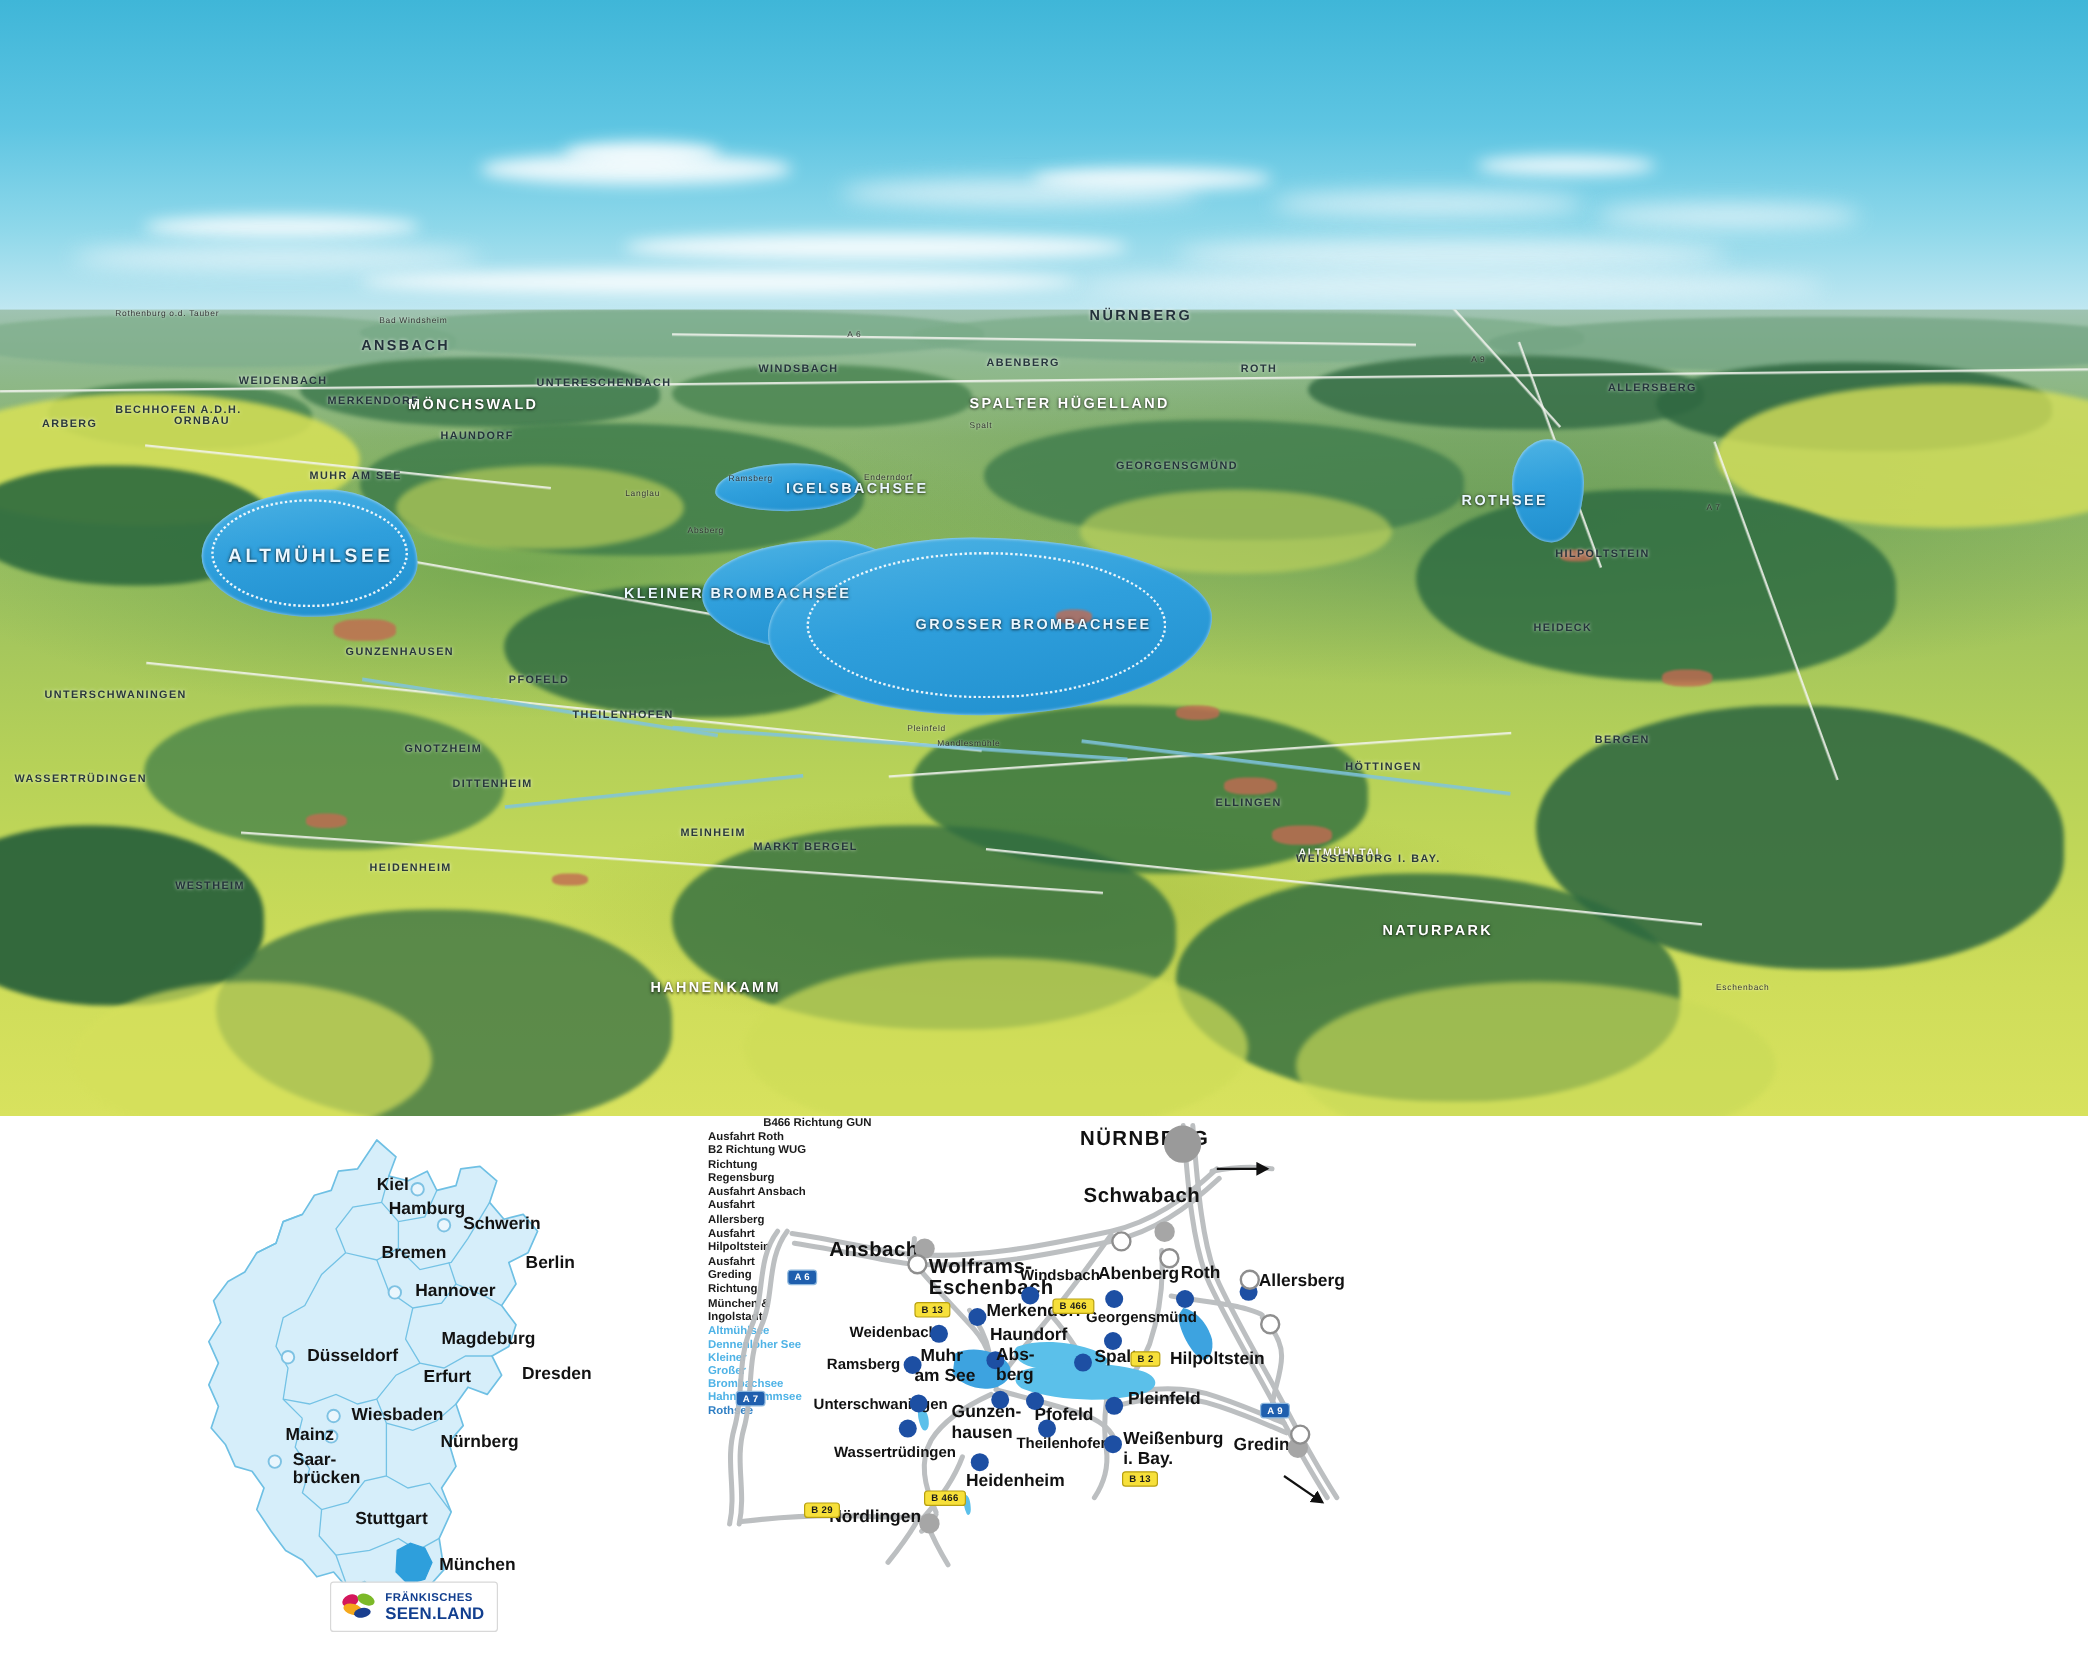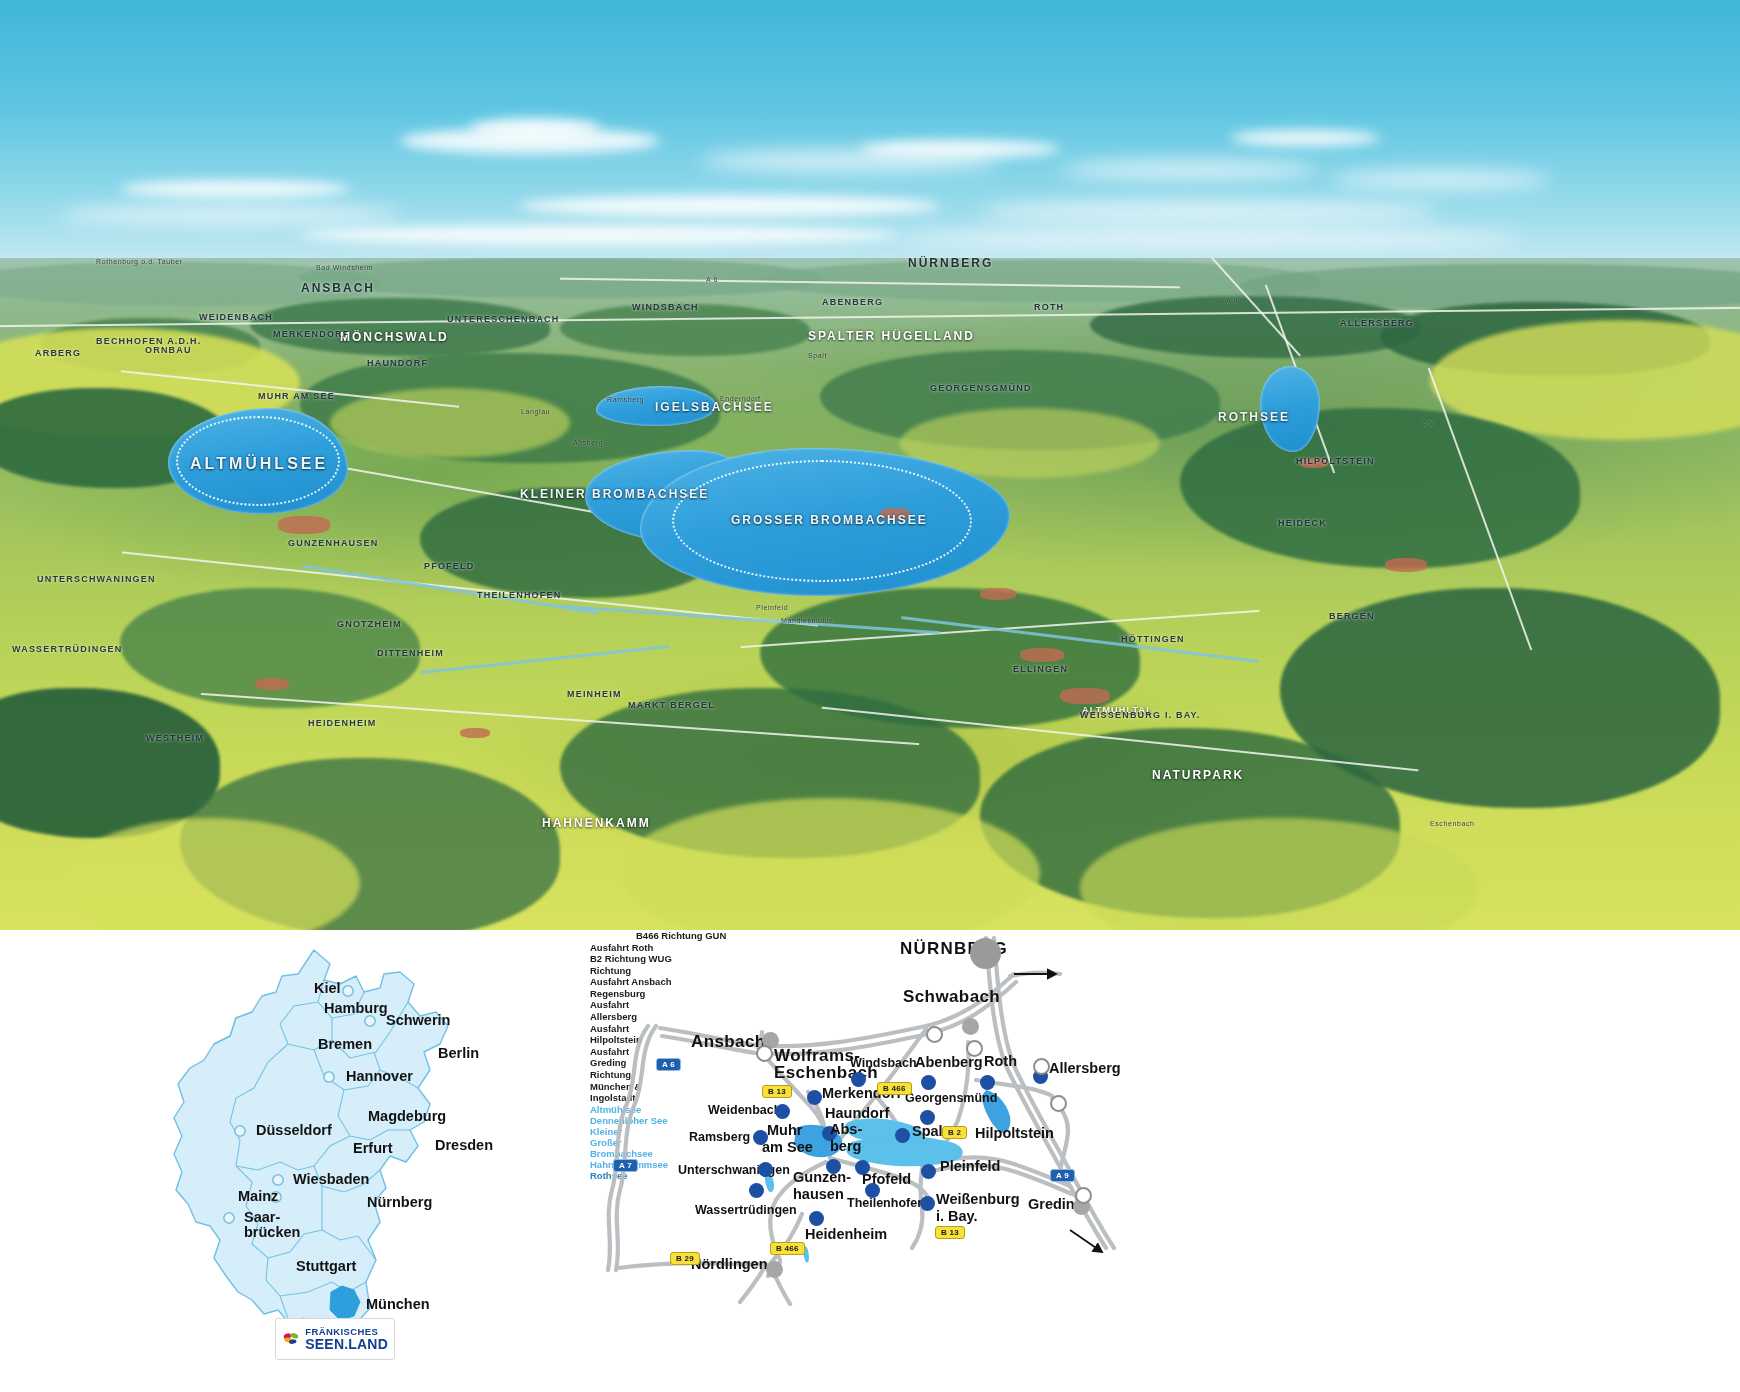--- a/index.html
+++ b/index.html
@@ -181,7 +181,7 @@
   <div id="pano-labels">
       <div class="pano-label big water" style="left: 190px; top: 455px;">ALTMÜHLSEE</div>
       <div class="pano-label mid water" style="left: 520px; top: 487px;">KLEINER BROMBACHSEE</div>
-      <div class="pano-label mid water" style="left: 731px; top: 513px;">GROSSER BROMBACHSEE</div>
+      <div class="pano-label mid water" style="left: 763px; top: 513px;">GROSSER BROMBACHSEE</div>
       <div class="pano-label mid water" style="left: 655px; top: 400px; text-align: center;">IGELSBACHSEE</div>
       <div class="pano-label mid water" style="left: 1218px; top: 410px;">ROTHSEE</div>
       <div class="pano-label mid dark" style="left: 908px; top: 256px;">NÜRNBERG</div>

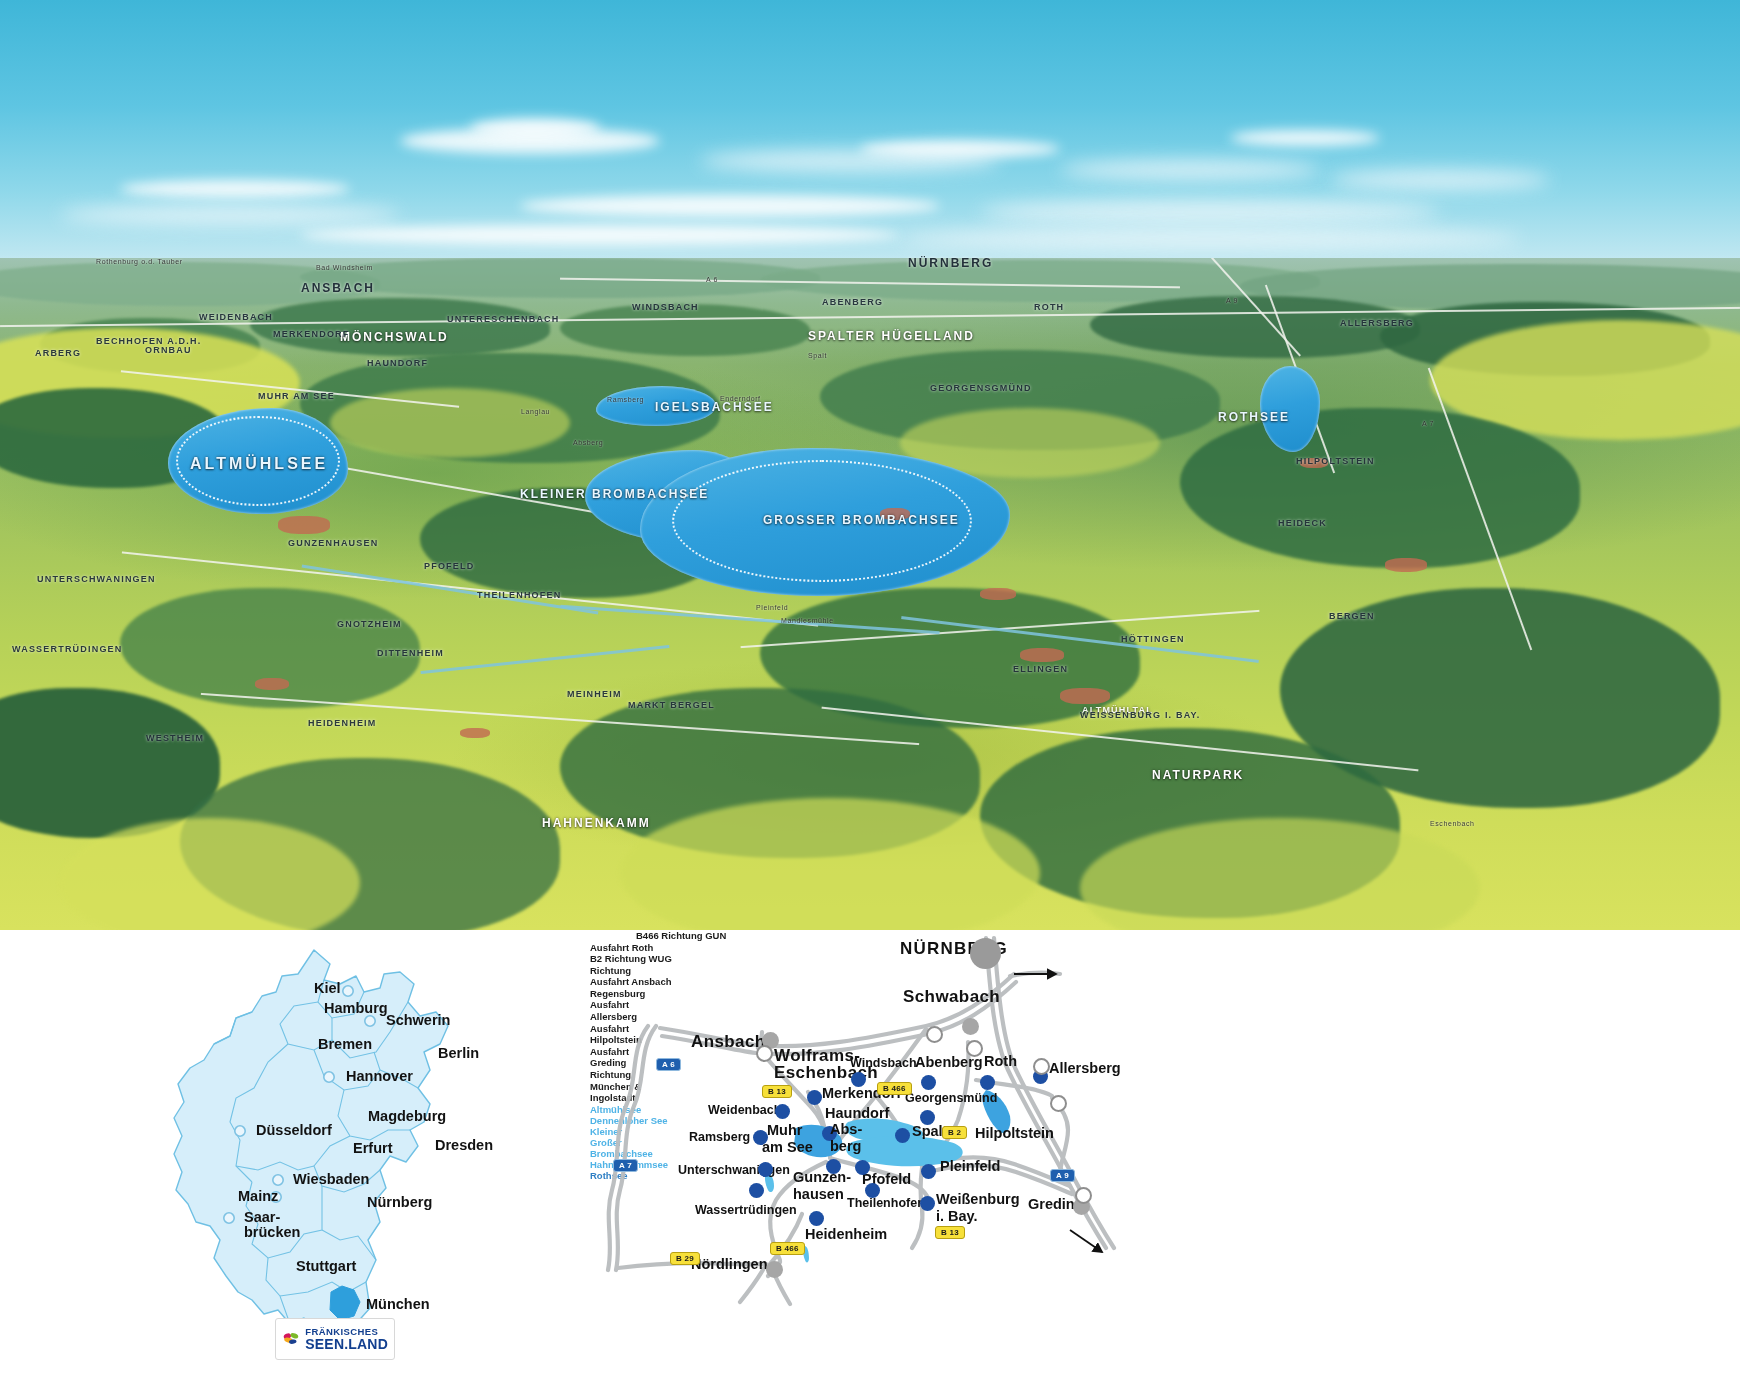--- a/index.html
+++ b/index.html
@@ -444,8 +444,8 @@
         <div class="rm-note" style="left: 388px; top: 107px;">Ausfahrt Roth</div>
         <div class="rm-note" style="left: 388px; top: 119px;">B2 Richtung WUG</div>
         <div class="rm-note" style="left: 441px; top: 56px;">Richtung</div>
+        <div class="rm-note" style="left: 441px; top: 68px;">Regensburg</div>
         <div class="rm-note" style="left: 107px; top: 140px;">Ausfahrt Ansbach</div>
-        <div class="rm-note" style="left: 441px; top: 68px;">Regensburg</div>
         <div class="rm-note" style="left: 467px; top: 163px;">Ausfahrt</div>
         <div class="rm-note" style="left: 467px; top: 175px;">Allersberg</div>
         <div class="rm-note" style="left: 470px; top: 196px;">Ausfahrt</div>

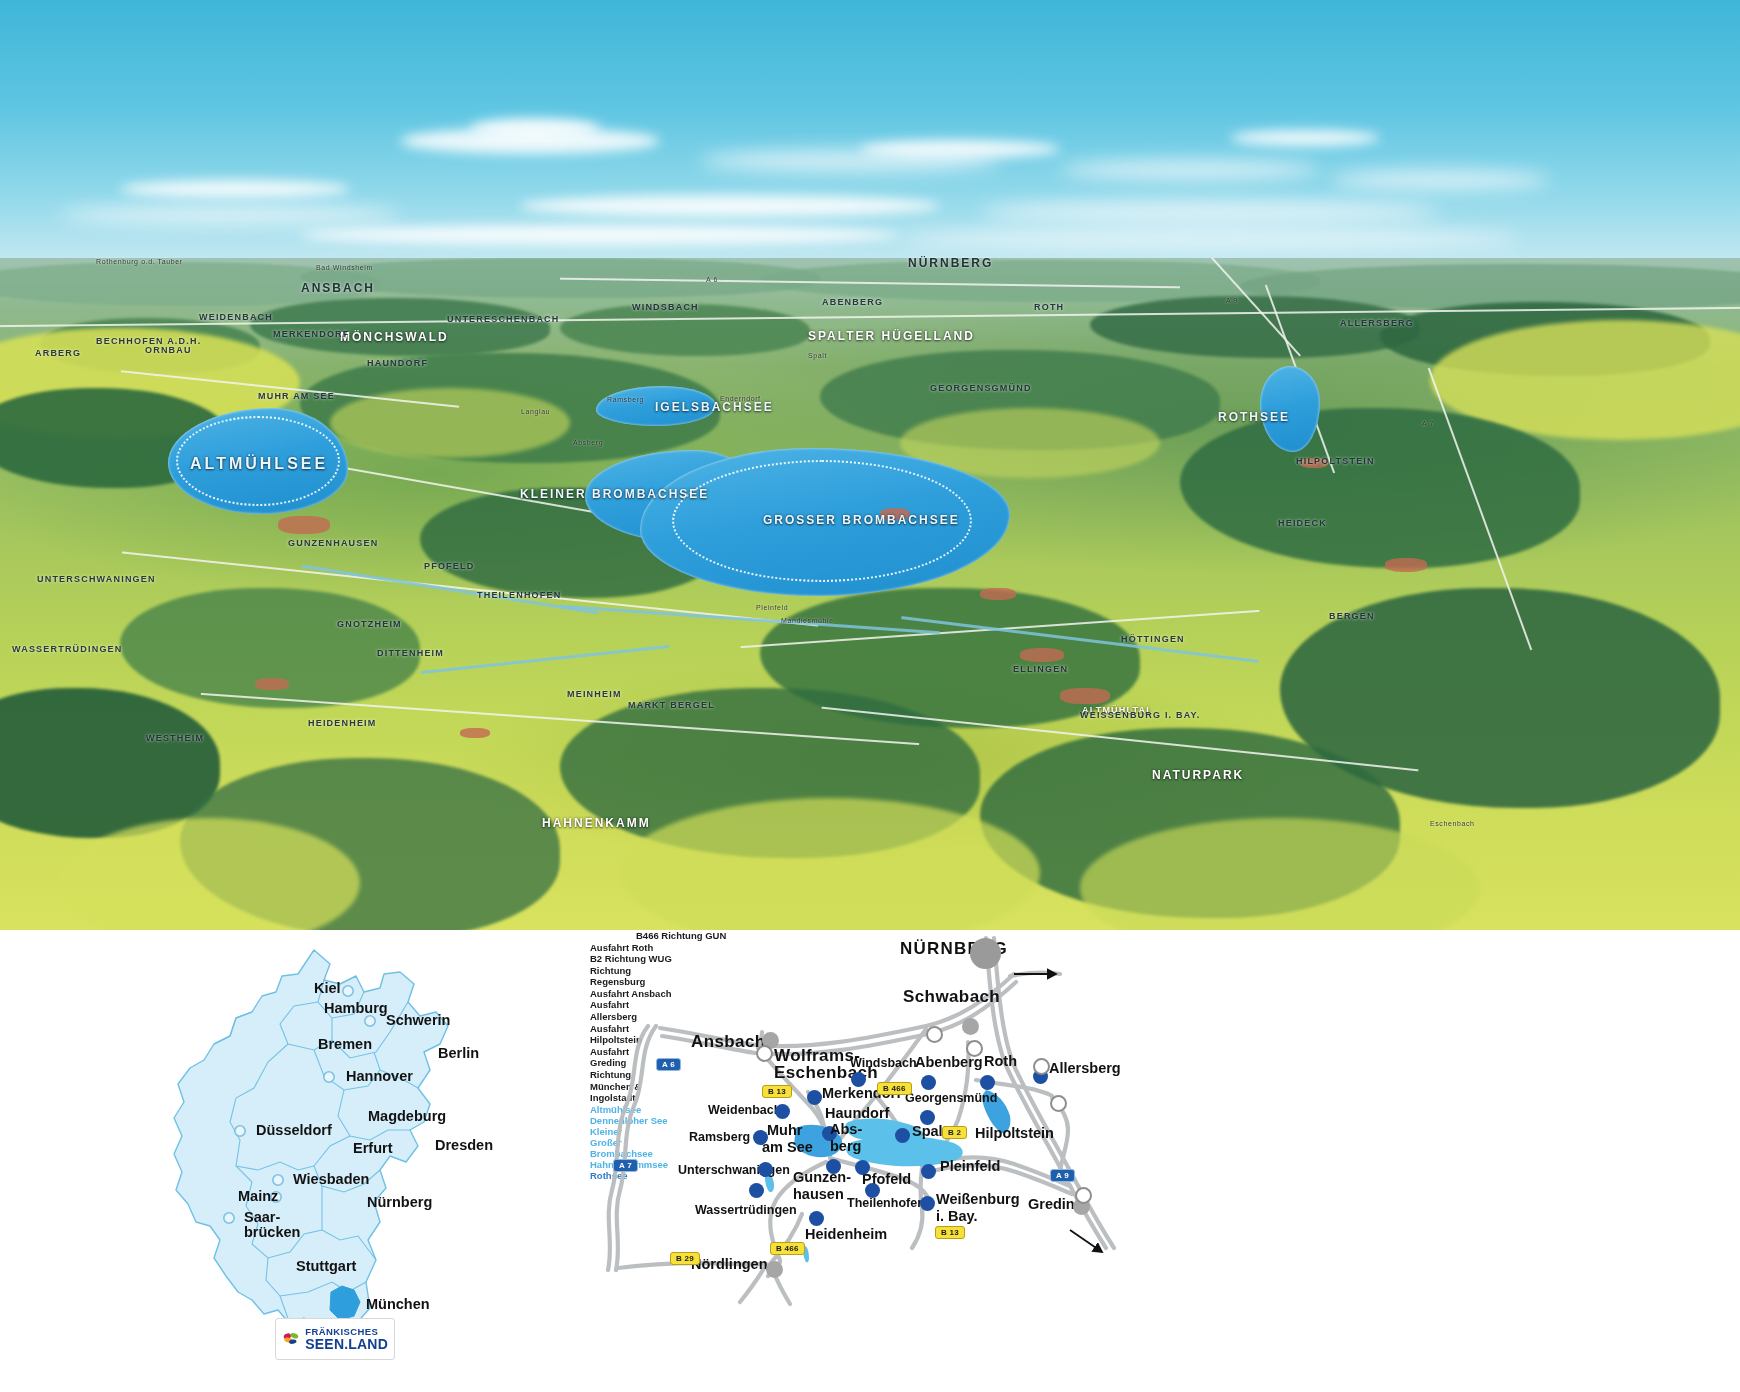--- a/index.html
+++ b/index.html
@@ -54,7 +54,7 @@
   .de-city-label { position:absolute; font-weight:700; font-size:14.5px; color:#121212; white-space:nowrap;
                    font-family:"Liberation Sans", sans-serif; }
 
-  #fsl-logo { position:absolute; left:157px; top:378px; width:120px; height:42px; background:#fff;
+  #fsl-logo { position:absolute; left:157px; top:378px; width:140px; height:42px; background:#fff;
               border:1px solid #d8d8d8; border-radius:3px; display:flex; align-items:center; gap:5px; padding:4px 6px; }
   .fsl-text { line-height:1.0; }
   .fsl-l1 { font-size:9.5px; font-weight:700; color:#123f8f; letter-spacing:.4px; }

